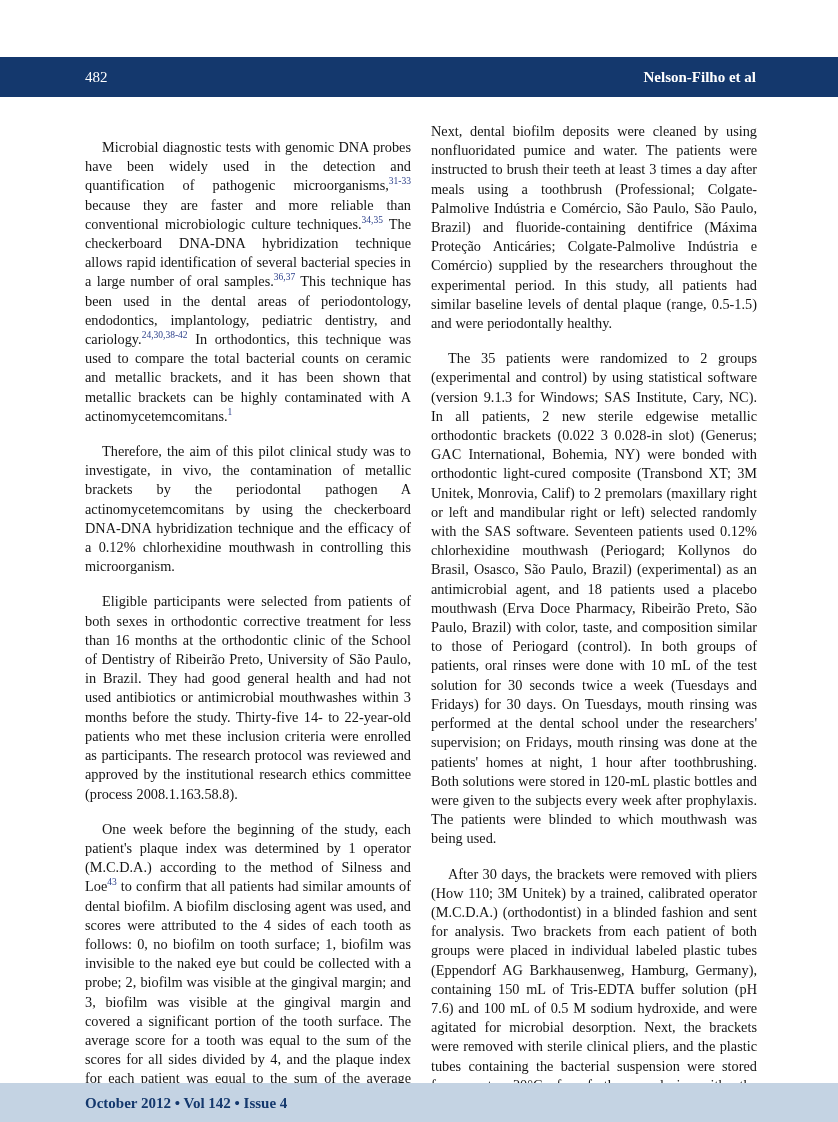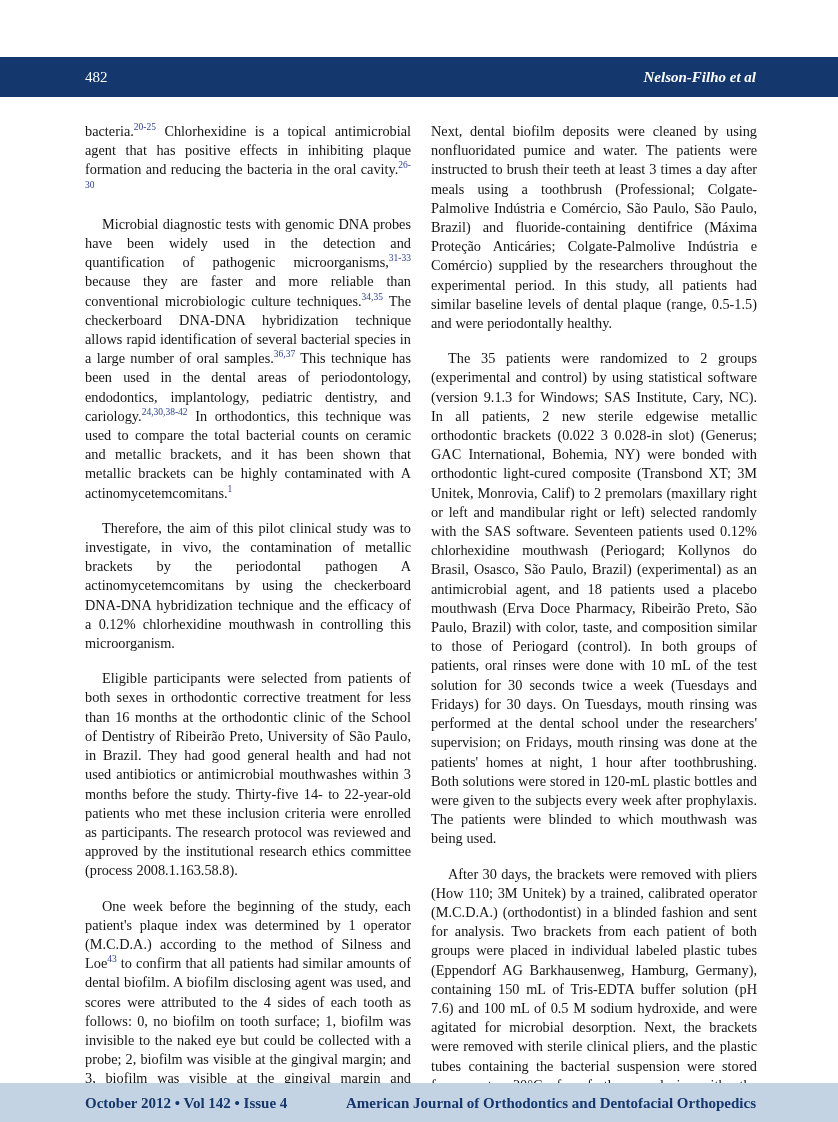--- a/index.html
+++ b/index.html
@@ -20,7 +20,7 @@
     font-size:15px;
   }
   .header-bar .page-num { font-weight:400; }
-  .header-bar .running-head { font-weight:600;font-style:italic; }
+  .header-bar .running-head { font-weight:600; }
   .content {
     position:absolute; top:122px; left:85px;
     width:672px;

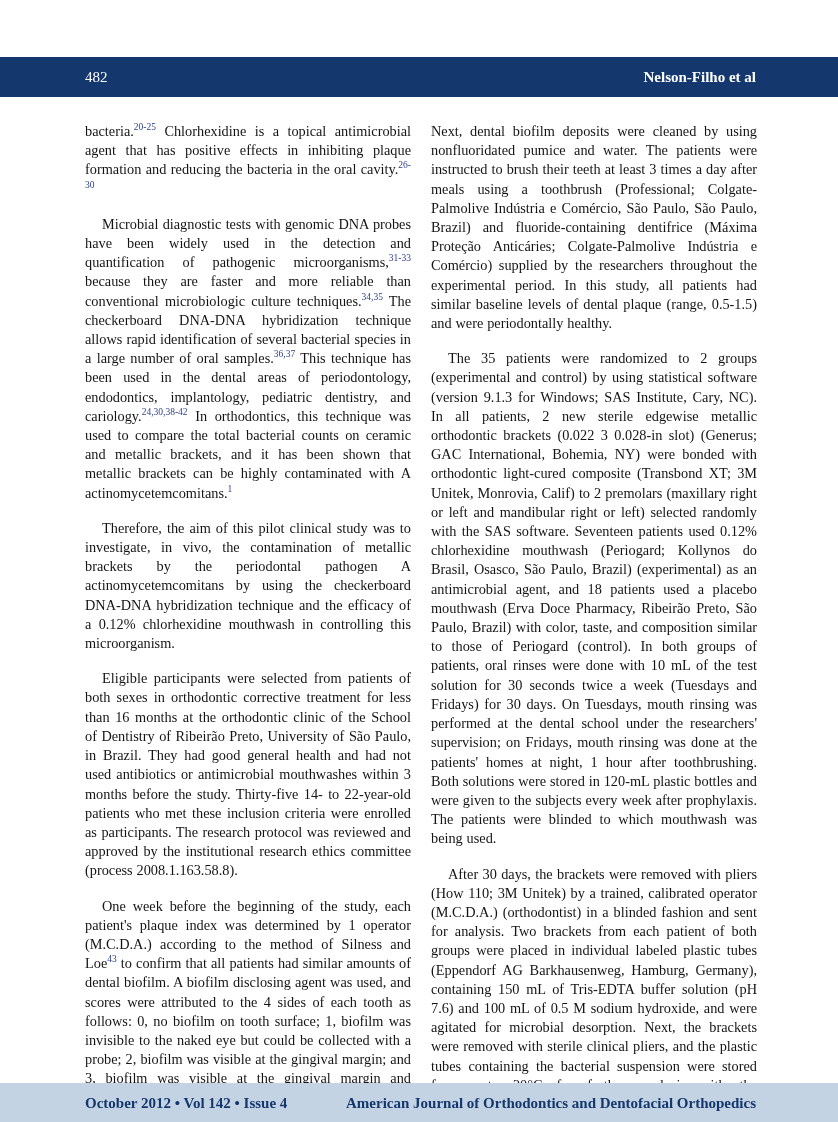--- a/index.html
+++ b/index.html
@@ -74,7 +74,6 @@
   <div class="content">
 
     <div class="col">
-      <p>bacteria.<sup>20-25</sup> Chlorhexidine is a topical antimicrobial agent that has positive effects in inhibiting plaque formation and reducing the bacteria in the oral cavity.<sup>26-30</sup></p>
       <p class="indent">Microbial diagnostic tests with genomic DNA probes have been widely used in the detection and quantification of pathogenic microorganisms,<sup>31-33</sup> because they are faster and more reliable than conventional microbiologic culture techniques.<sup>34,35</sup> The checkerboard DNA-DNA hybridization technique allows rapid identification of several bacterial species in a large number of oral samples.<sup>36,37</sup> This technique has been used in the dental areas of periodontology, endodontics, implantology, pediatric dentistry, and cariology.<sup>24,30,38-42</sup> In orthodontics, this technique was used to compare the total bacterial counts on ceramic and metallic brackets, and it has been shown that metallic brackets can be highly contaminated with A actinomycetemcomitans.<sup>1</sup></p>
       <p class="indent">Therefore, the aim of this pilot clinical study was to investigate, in vivo, the contamination of metallic brackets by the periodontal pathogen A actinomycetemcomitans by using the checkerboard DNA-DNA hybridization technique and the efficacy of a 0.12% chlorhexidine mouthwash in controlling this microorganism.</p>
       <p class="indent">Eligible participants were selected from patients of both sexes in orthodontic corrective treatment for less than 16 months at the orthodontic clinic of the School of Dentistry of Ribeirão Preto, University of São Paulo, in Brazil. They had good general health and had not used antibiotics or antimicrobial mouthwashes within 3 months before the study. Thirty-five 14- to 22-year-old patients who met these inclusion criteria were enrolled as participants. The research protocol was reviewed and approved by the institutional research ethics committee (process 2008.1.163.58.8).</p>

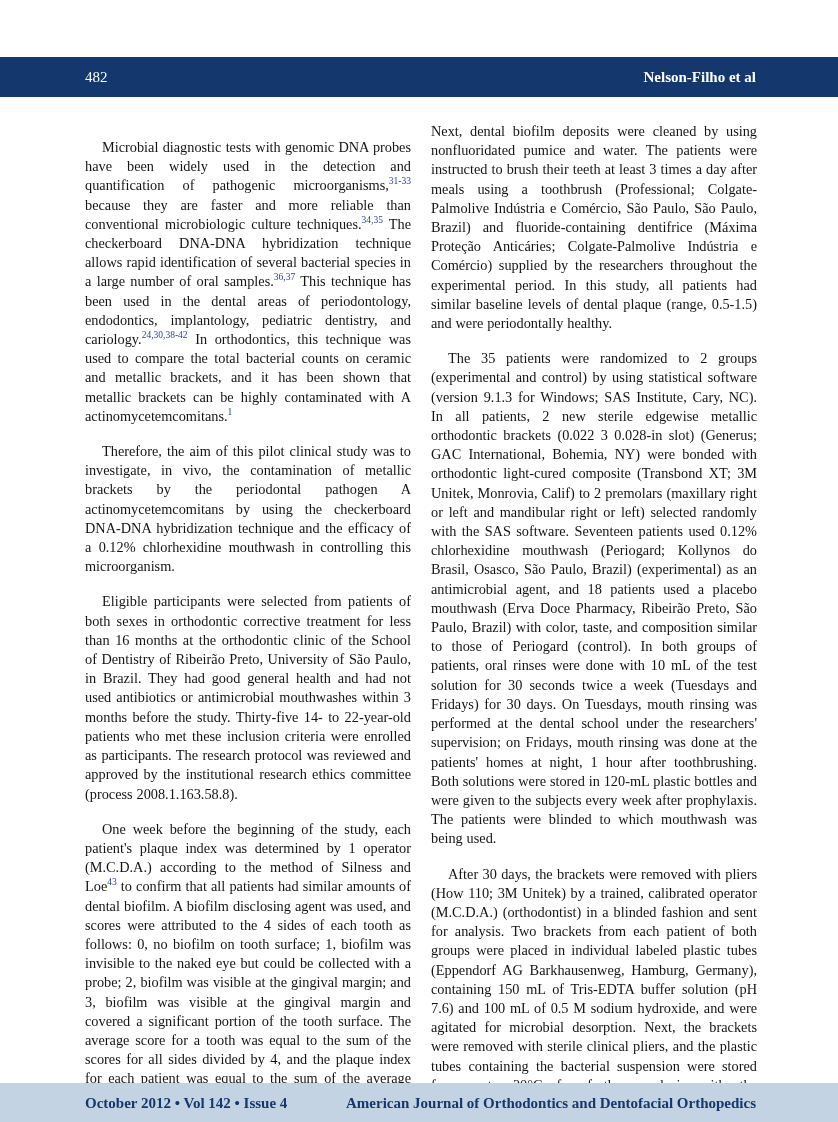--- a/index.html
+++ b/index.html
@@ -91,7 +91,6 @@
 
   <div class="footer-bar">
     <span>October 2012 • Vol 142 • Issue 4</span>
-    <span>American Journal of Orthodontics and Dentofacial Orthopedics</span>
   </div>
 
 </div>

